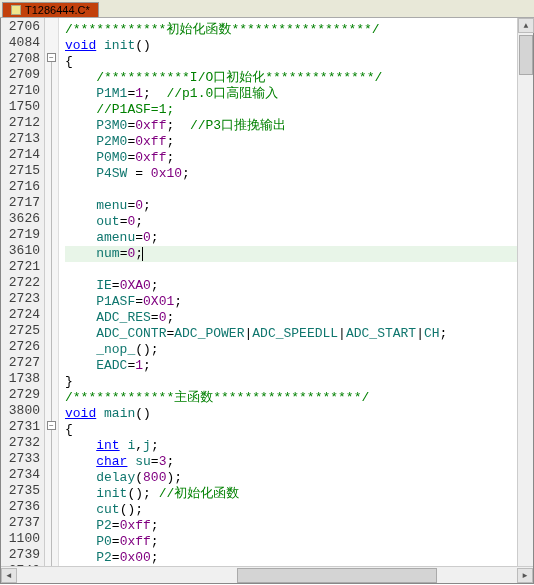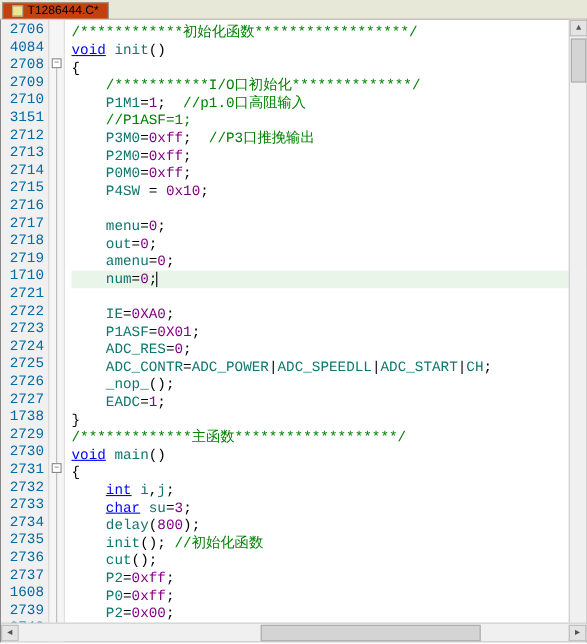--- a/index.html
+++ b/index.html
@@ -48,7 +48,7 @@
     border-right: 1px solid #ccc;
     padding: 1px 4px;
     text-align: right;
-    color: #0369a1;
+    color: #404040;
     user-select: none;
     width: 44px;
   }

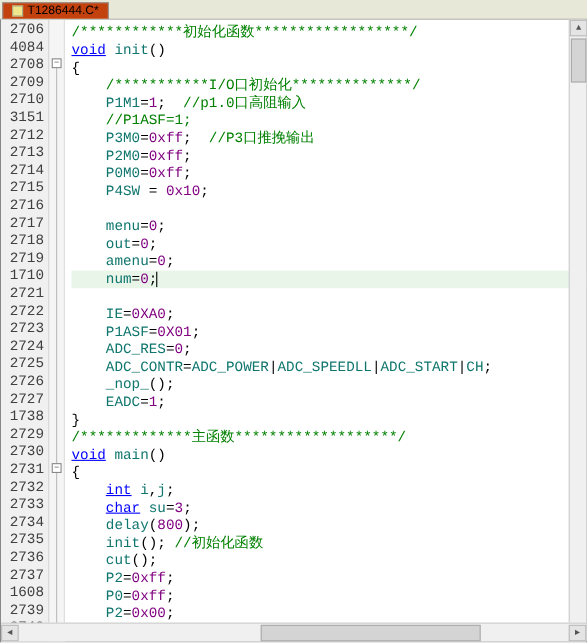--- a/index.html
+++ b/index.html
@@ -158,7 +158,7 @@
         <div class="line">2708</div>
         <div class="line">2709</div>
         <div class="line">2710</div>
-        <div class="line">3151</div>
+        <div class="line">1750</div>
         <div class="line">2712</div>
         <div class="line">2713</div>
         <div class="line">2714</div>

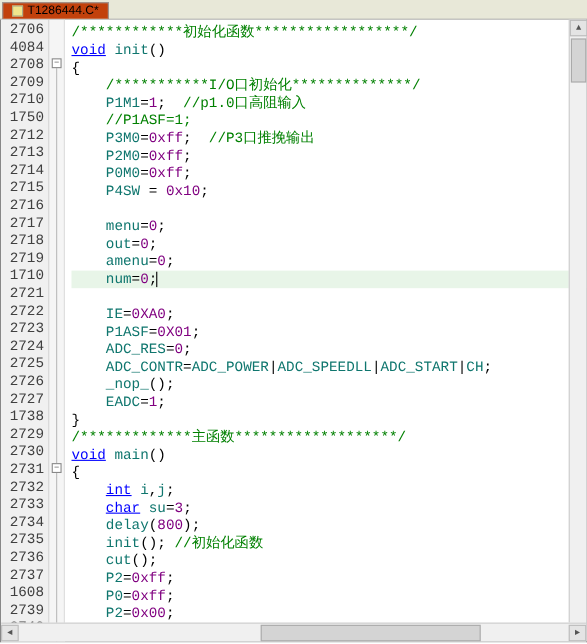--- a/index.html
+++ b/index.html
@@ -165,7 +165,7 @@
         <div class="line">2715</div>
         <div class="line">2716</div>
         <div class="line">2717</div>
-        <div class="line">2718</div>
+        <div class="line">3626</div>
         <div class="line">2719</div>
         <div class="line">1710</div>
         <div class="line">2721</div>

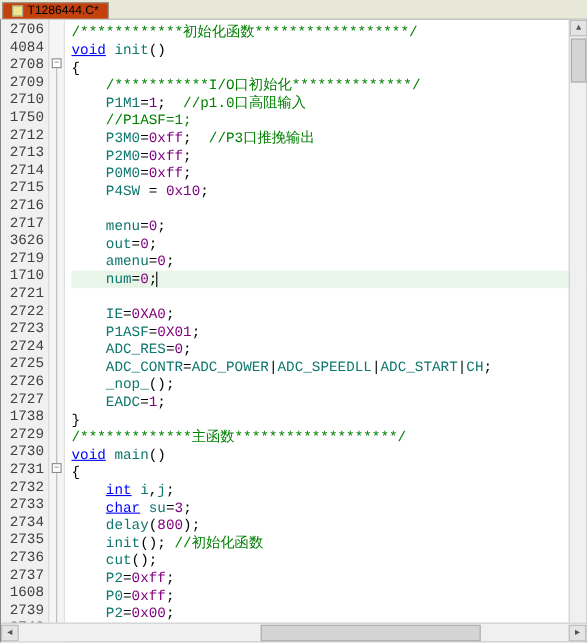--- a/index.html
+++ b/index.html
@@ -167,7 +167,7 @@
         <div class="line">2717</div>
         <div class="line">3626</div>
         <div class="line">2719</div>
-        <div class="line">1710</div>
+        <div class="line">3610</div>
         <div class="line">2721</div>
         <div class="line">2722</div>
         <div class="line">2723</div>

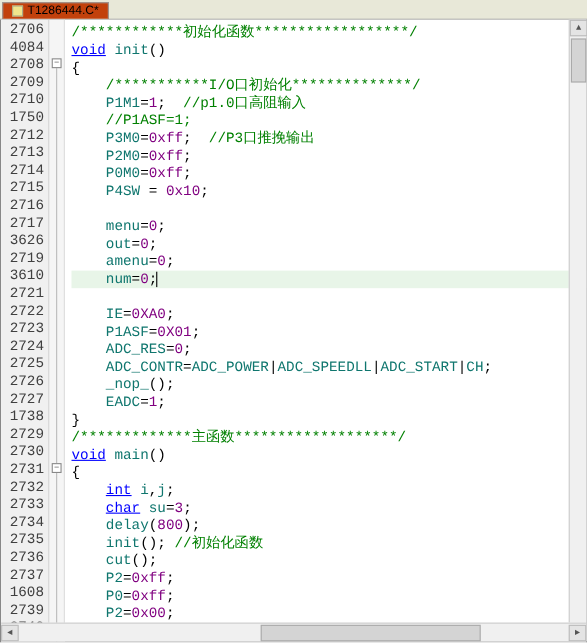--- a/index.html
+++ b/index.html
@@ -177,7 +177,7 @@
         <div class="line">2727</div>
         <div class="line">1738</div>
         <div class="line">2729</div>
-        <div class="line">2730</div>
+        <div class="line">3800</div>
         <div class="line">2731</div>
         <div class="line">2732</div>
         <div class="line">2733</div>

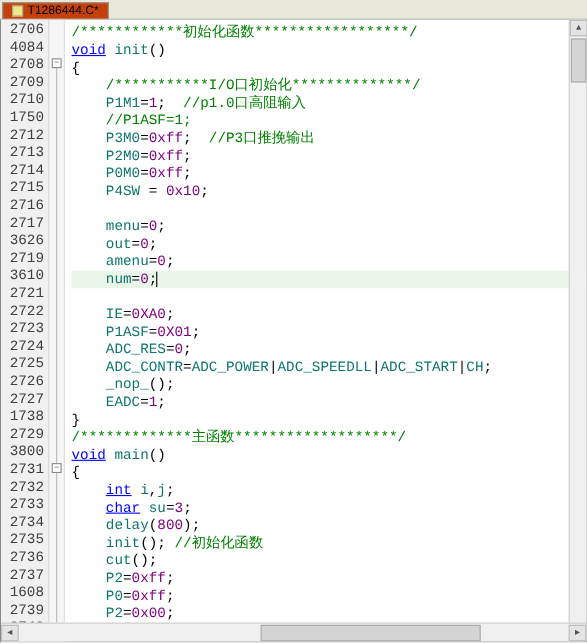--- a/index.html
+++ b/index.html
@@ -185,7 +185,7 @@
         <div class="line">2735</div>
         <div class="line">2736</div>
         <div class="line">2737</div>
-        <div class="line">1608</div>
+        <div class="line">1100</div>
         <div class="line">2739</div>
         <div class="line">2740</div>
       </div>

